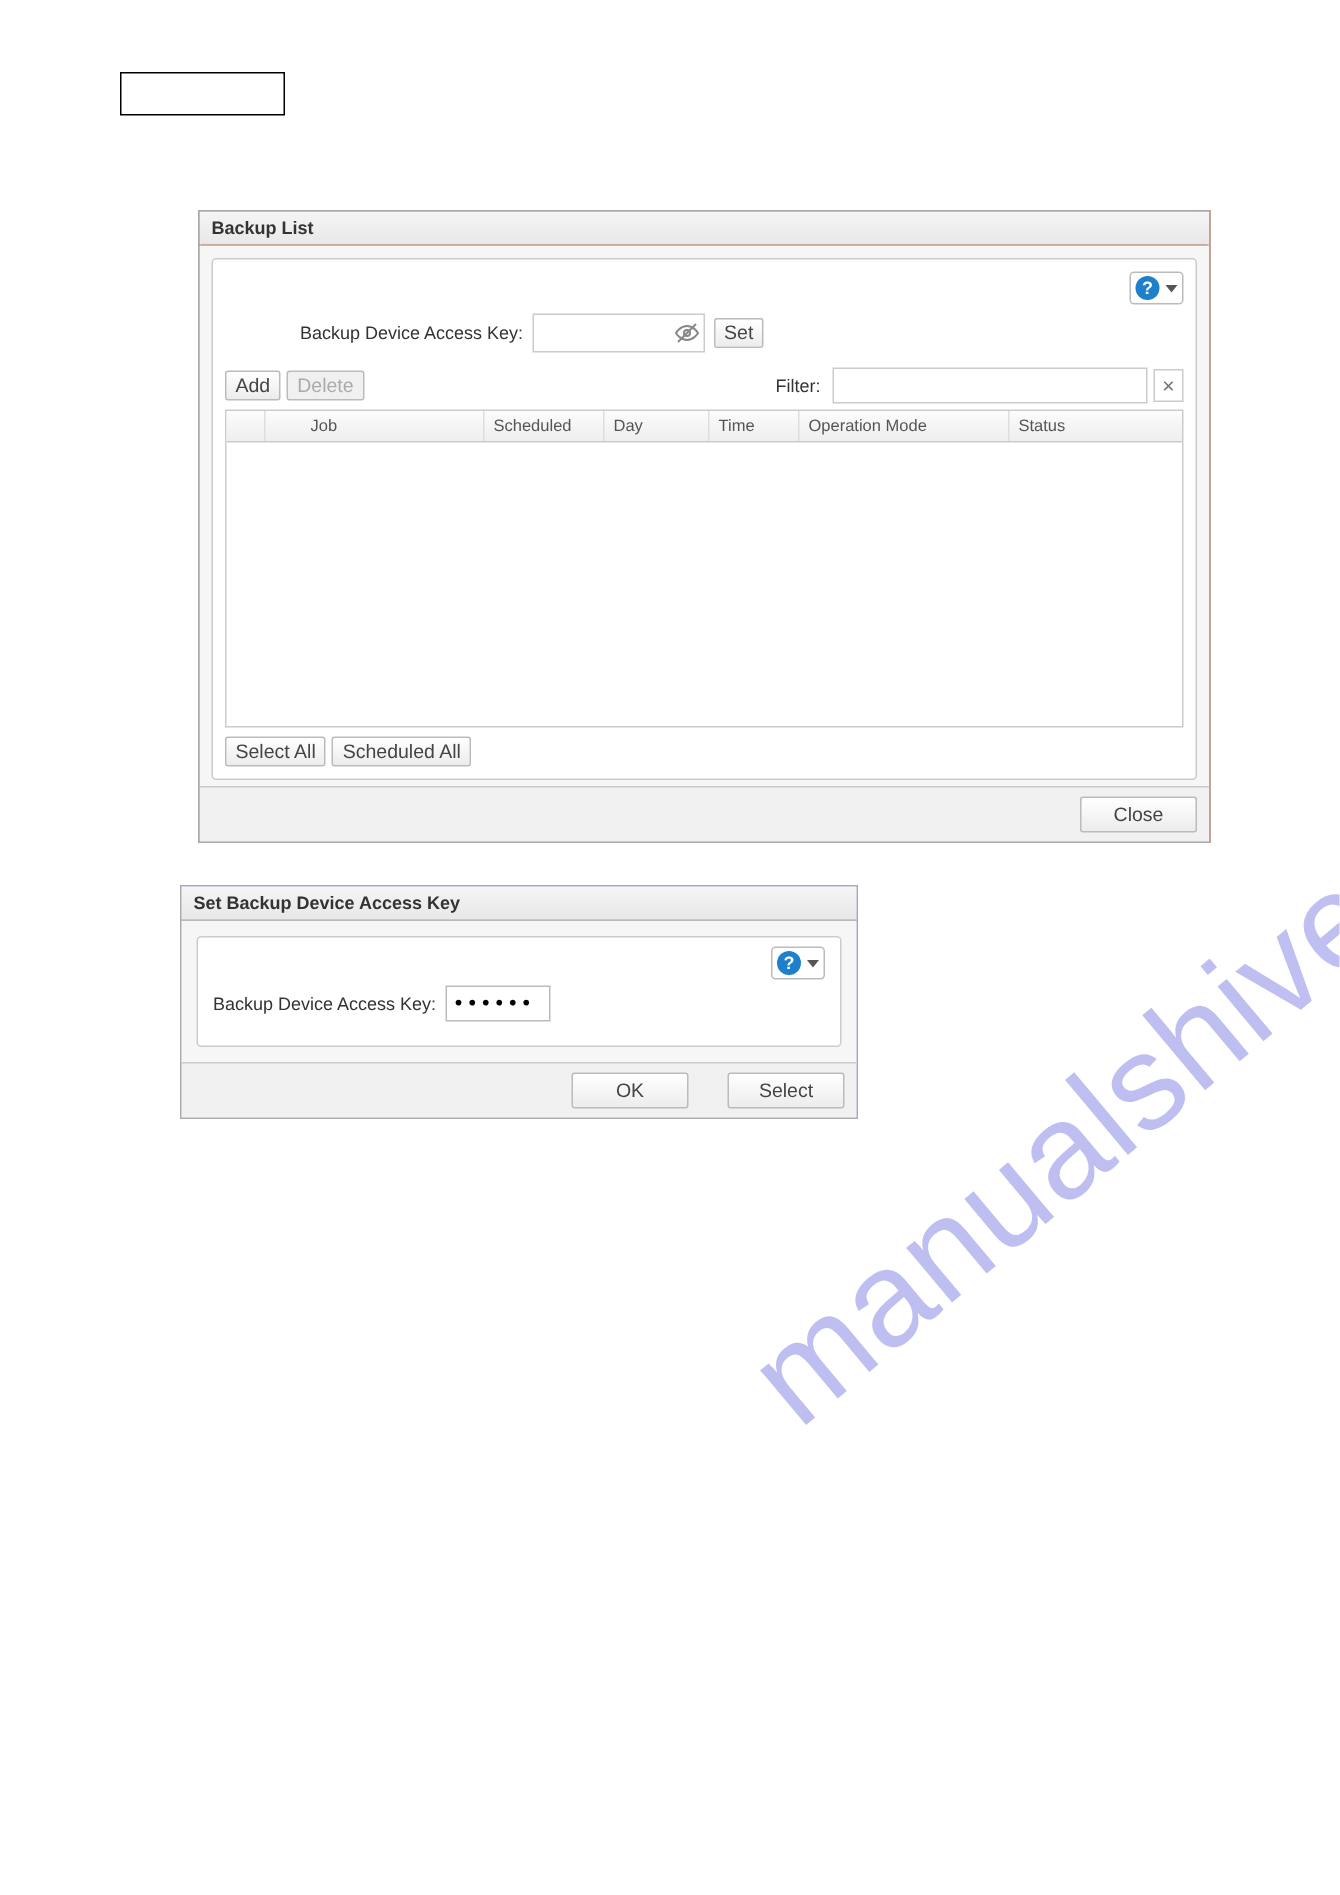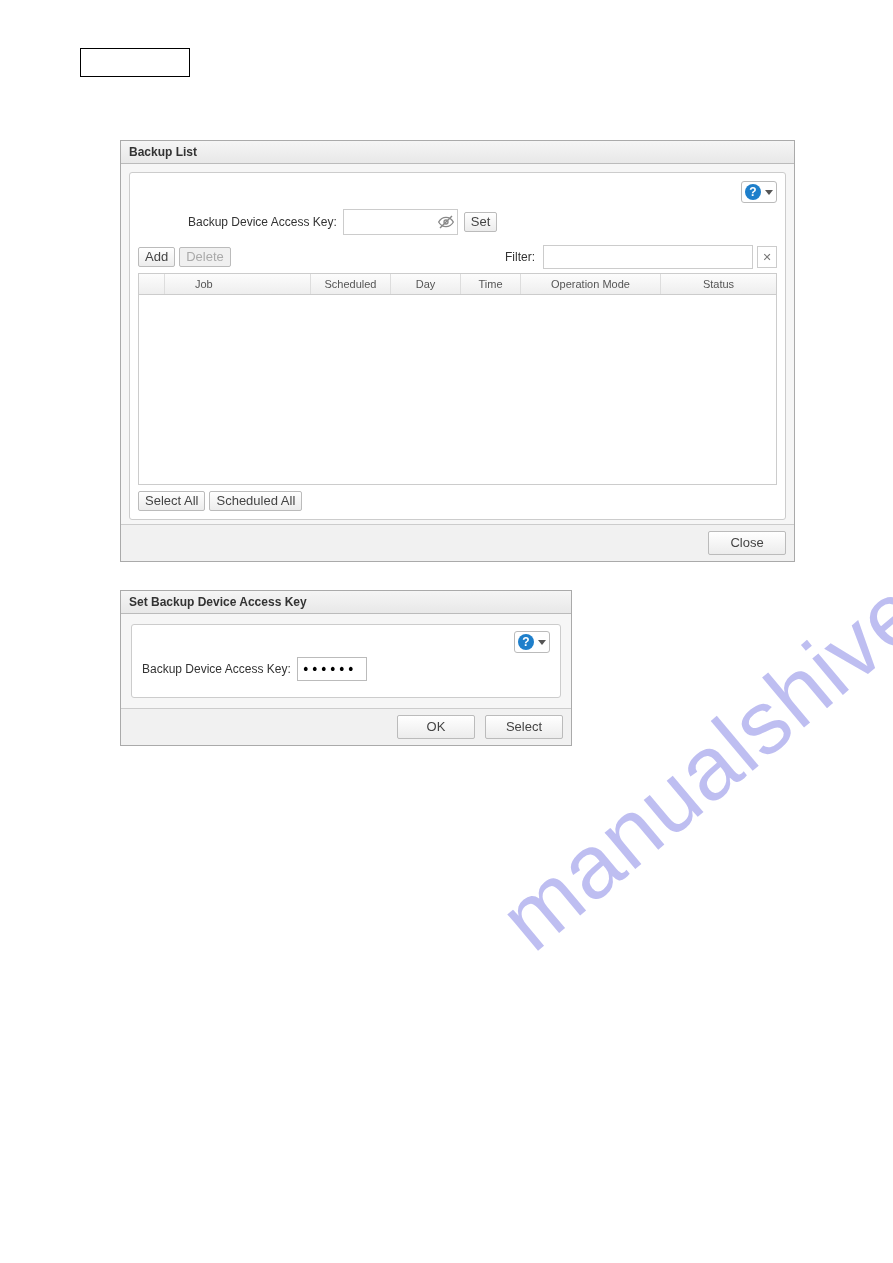--- a/index.html
+++ b/index.html
@@ -43,7 +43,7 @@
   .panel-large {
     position: absolute;
     top: 140px;
-    left: 120px;
+    left: 132px;
     width: 673px;
     border: 1px solid #aaa;
     background: #c2410c;

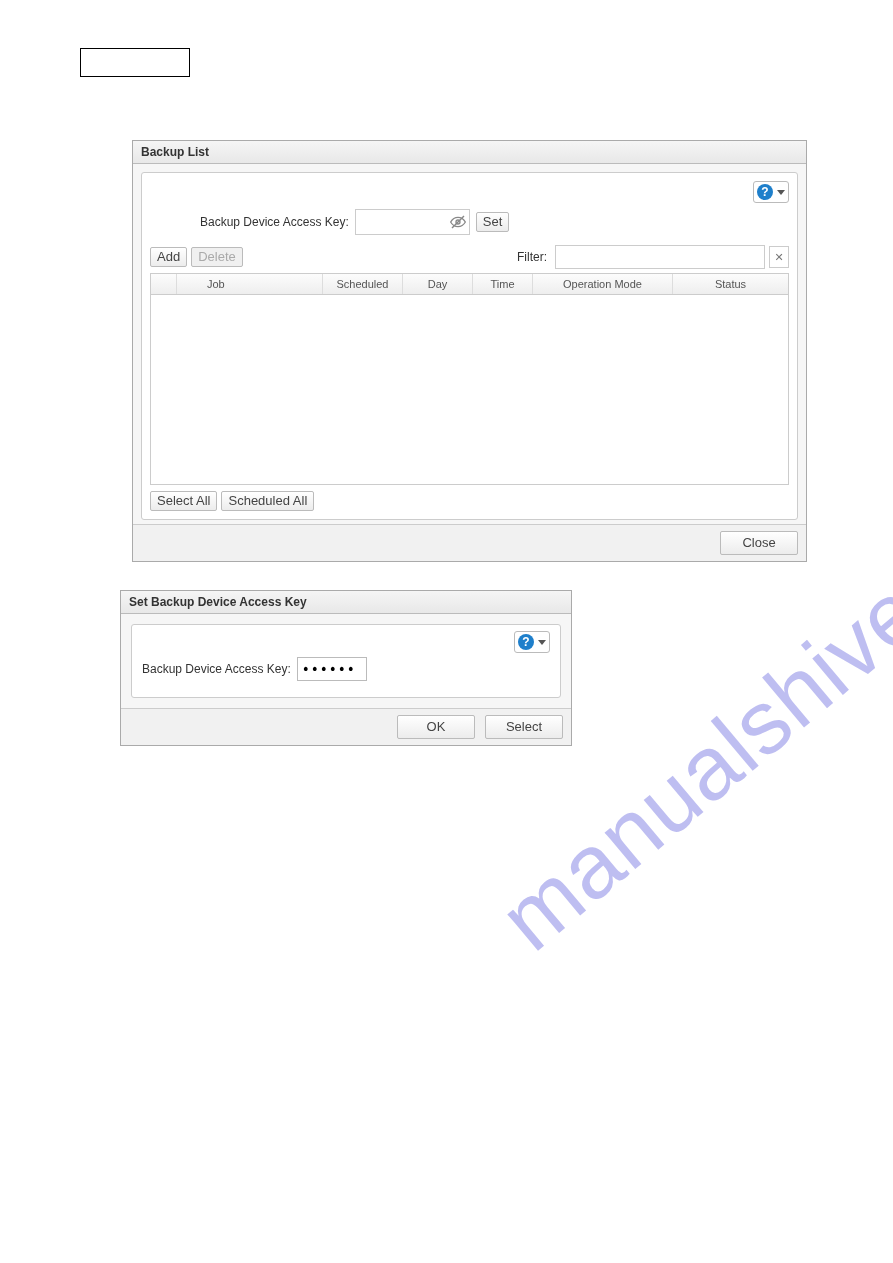--- a/index.html
+++ b/index.html
@@ -181,7 +181,6 @@
   .col {
     border-right: 1px solid #ddd;
     padding: 4px 6px;
-    text-align: center;
     font-size: 11px;
     box-sizing: border-box;
   }

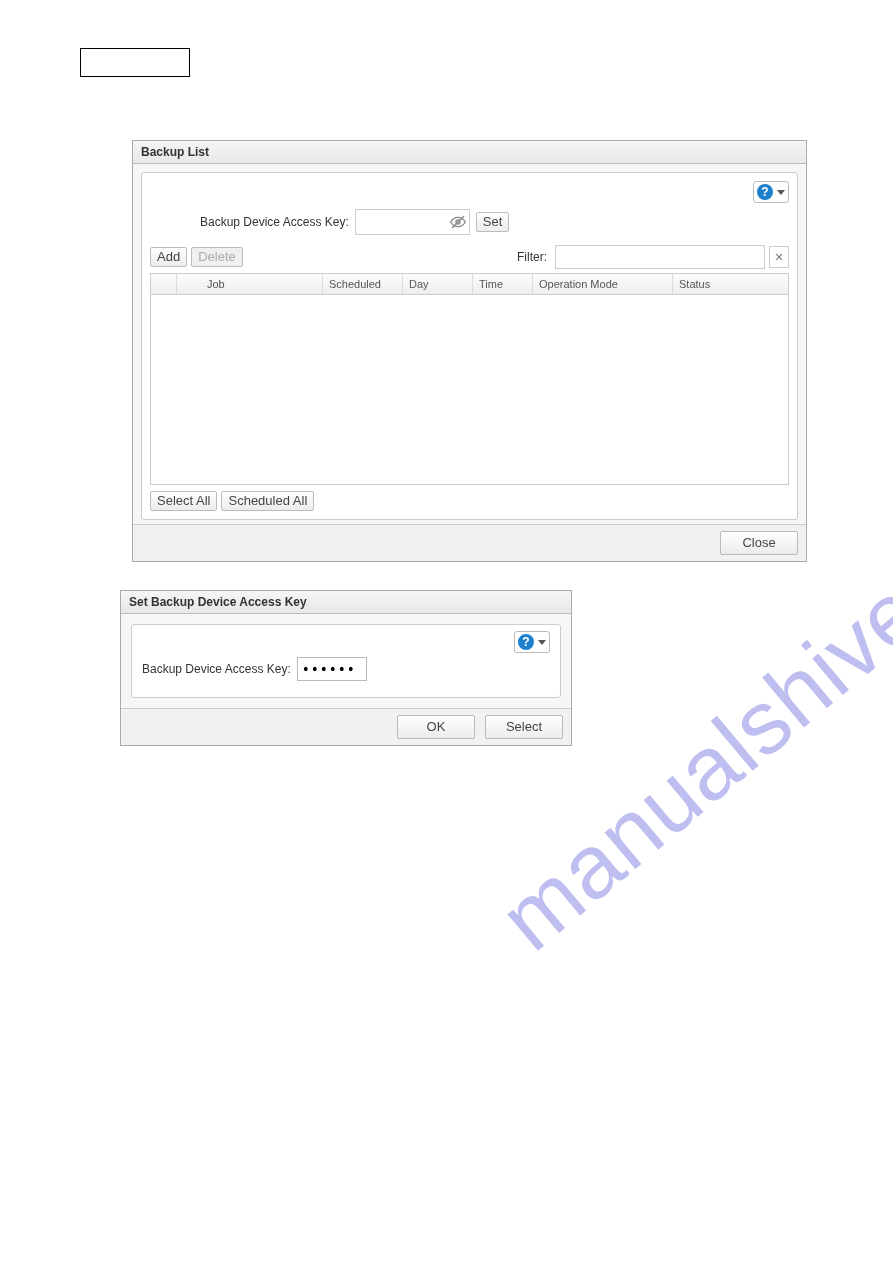--- a/index.html
+++ b/index.html
@@ -248,7 +248,7 @@
     padding: 6px 8px;
     display: flex;
     justify-content: flex-end;
-    gap: 10px;
+    gap: 26px;
     border-top: 1px solid #ccc;
   }
 </style>

